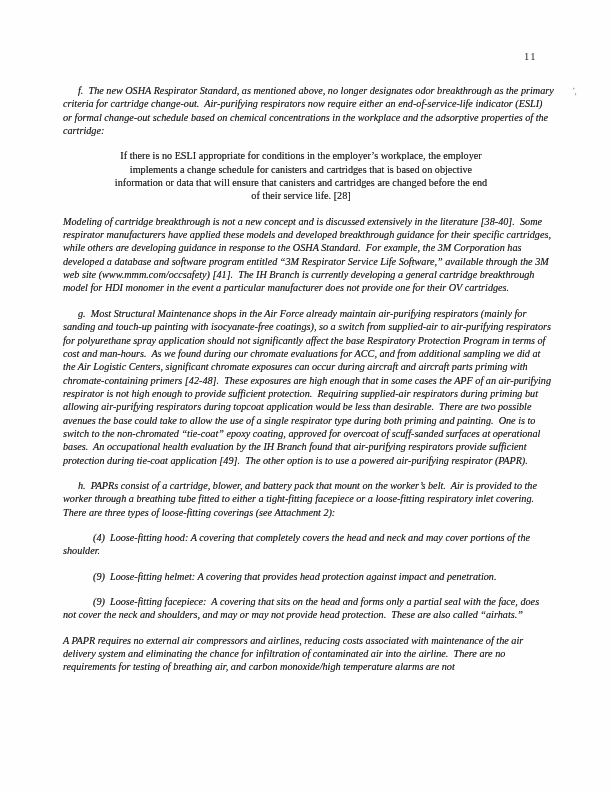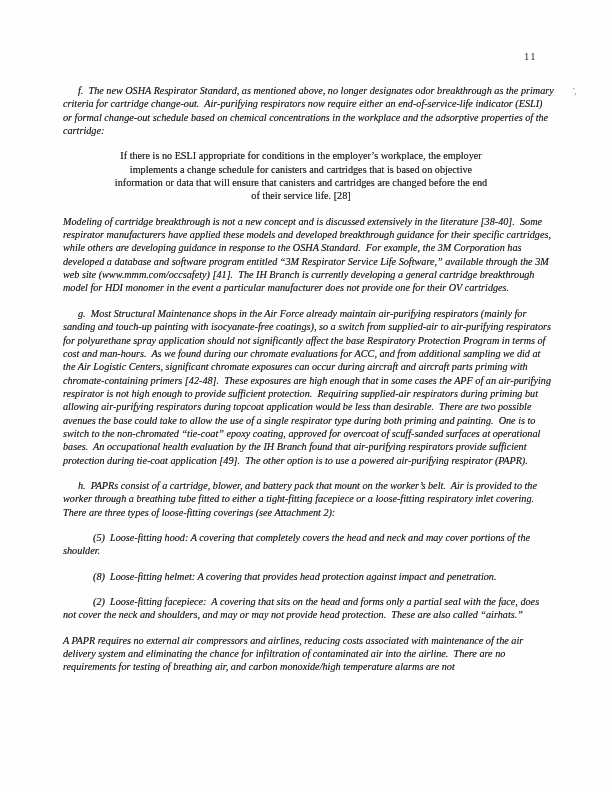--- a/index.html
+++ b/index.html
@@ -81,7 +81,7 @@
 
     <p class="para indent-first">h.  PAPRs consist of a cartridge, blower, and battery pack that mount on the worker’s belt.  Air is provided to the worker through a breathing tube fitted to either a tight-fitting facepiece or a loose-fitting respiratory inlet covering.  There are three types of loose-fitting coverings (see Attachment 2):</p>
 
-    <p class="para list-item">(5)  Loose-fitting hood: A covering that completely covers the head and neck and may cover portions of the shoulder.</p>
+    <p class="para list-item">(4)  Loose-fitting hood: A covering that completely covers the head and neck and may cover portions of the shoulder.</p>
 
     <p class="para list-item">(8)  Loose-fitting helmet: A covering that provides head protection against impact and penetration.</p>
 

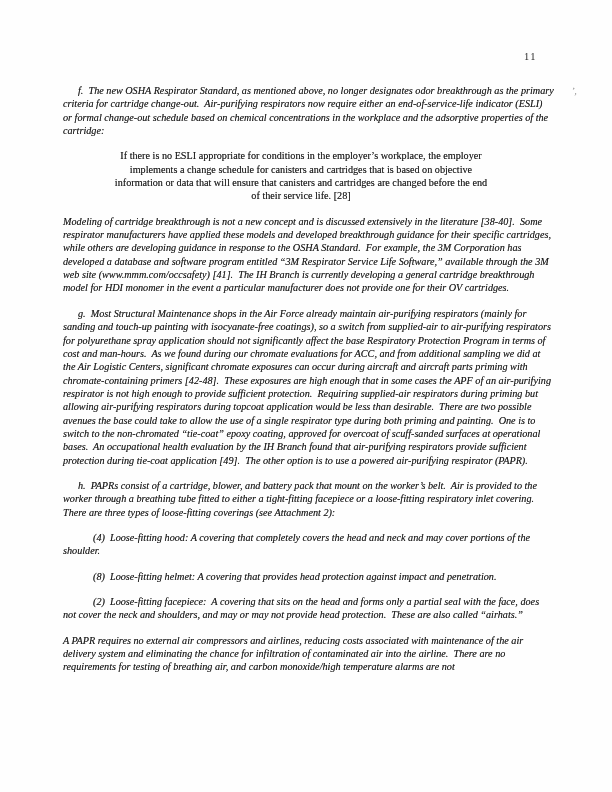--- a/index.html
+++ b/index.html
@@ -83,7 +83,7 @@
 
     <p class="para list-item">(4)  Loose-fitting hood: A covering that completely covers the head and neck and may cover portions of the shoulder.</p>
 
-    <p class="para list-item">(8)  Loose-fitting helmet: A covering that provides head protection against impact and penetration.</p>
+    <p class="para list-item">(9)  Loose-fitting helmet: A covering that provides head protection against impact and penetration.</p>
 
     <p class="para list-item">(2)  Loose-fitting facepiece:  A covering that sits on the head and forms only a partial seal with the face, does not cover the neck and shoulders, and may or may not provide head protection.  These are also called “airhats.”</p>
 

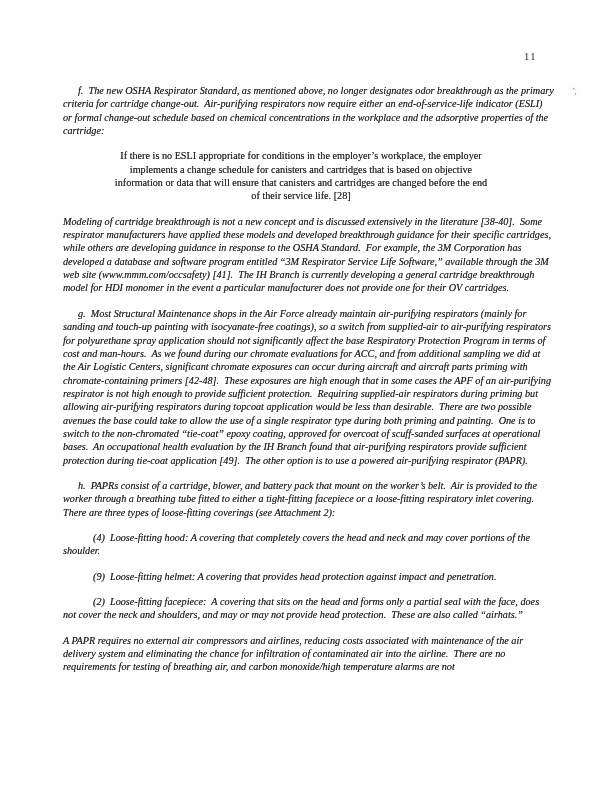--- a/index.html
+++ b/index.html
@@ -85,7 +85,7 @@
 
     <p class="para list-item">(9)  Loose-fitting helmet: A covering that provides head protection against impact and penetration.</p>
 
-    <p class="para list-item">(2)  Loose-fitting facepiece:  A covering that sits on the head and forms only a partial seal with the face, does not cover the neck and shoulders, and may or may not provide head protection.  These are also called “airhats.”</p>
+    <p class="para list-item">(9)  Loose-fitting facepiece:  A covering that sits on the head and forms only a partial seal with the face, does not cover the neck and shoulders, and may or may not provide head protection.  These are also called “airhats.”</p>
 
     <p class="para">A PAPR requires no external air compressors and airlines, reducing costs associated with maintenance of the air delivery system and eliminating the chance for infiltration of contaminated air into the airline.  There are no requirements for testing of breathing air, and carbon monoxide/high temperature alarms are not</p>
 

